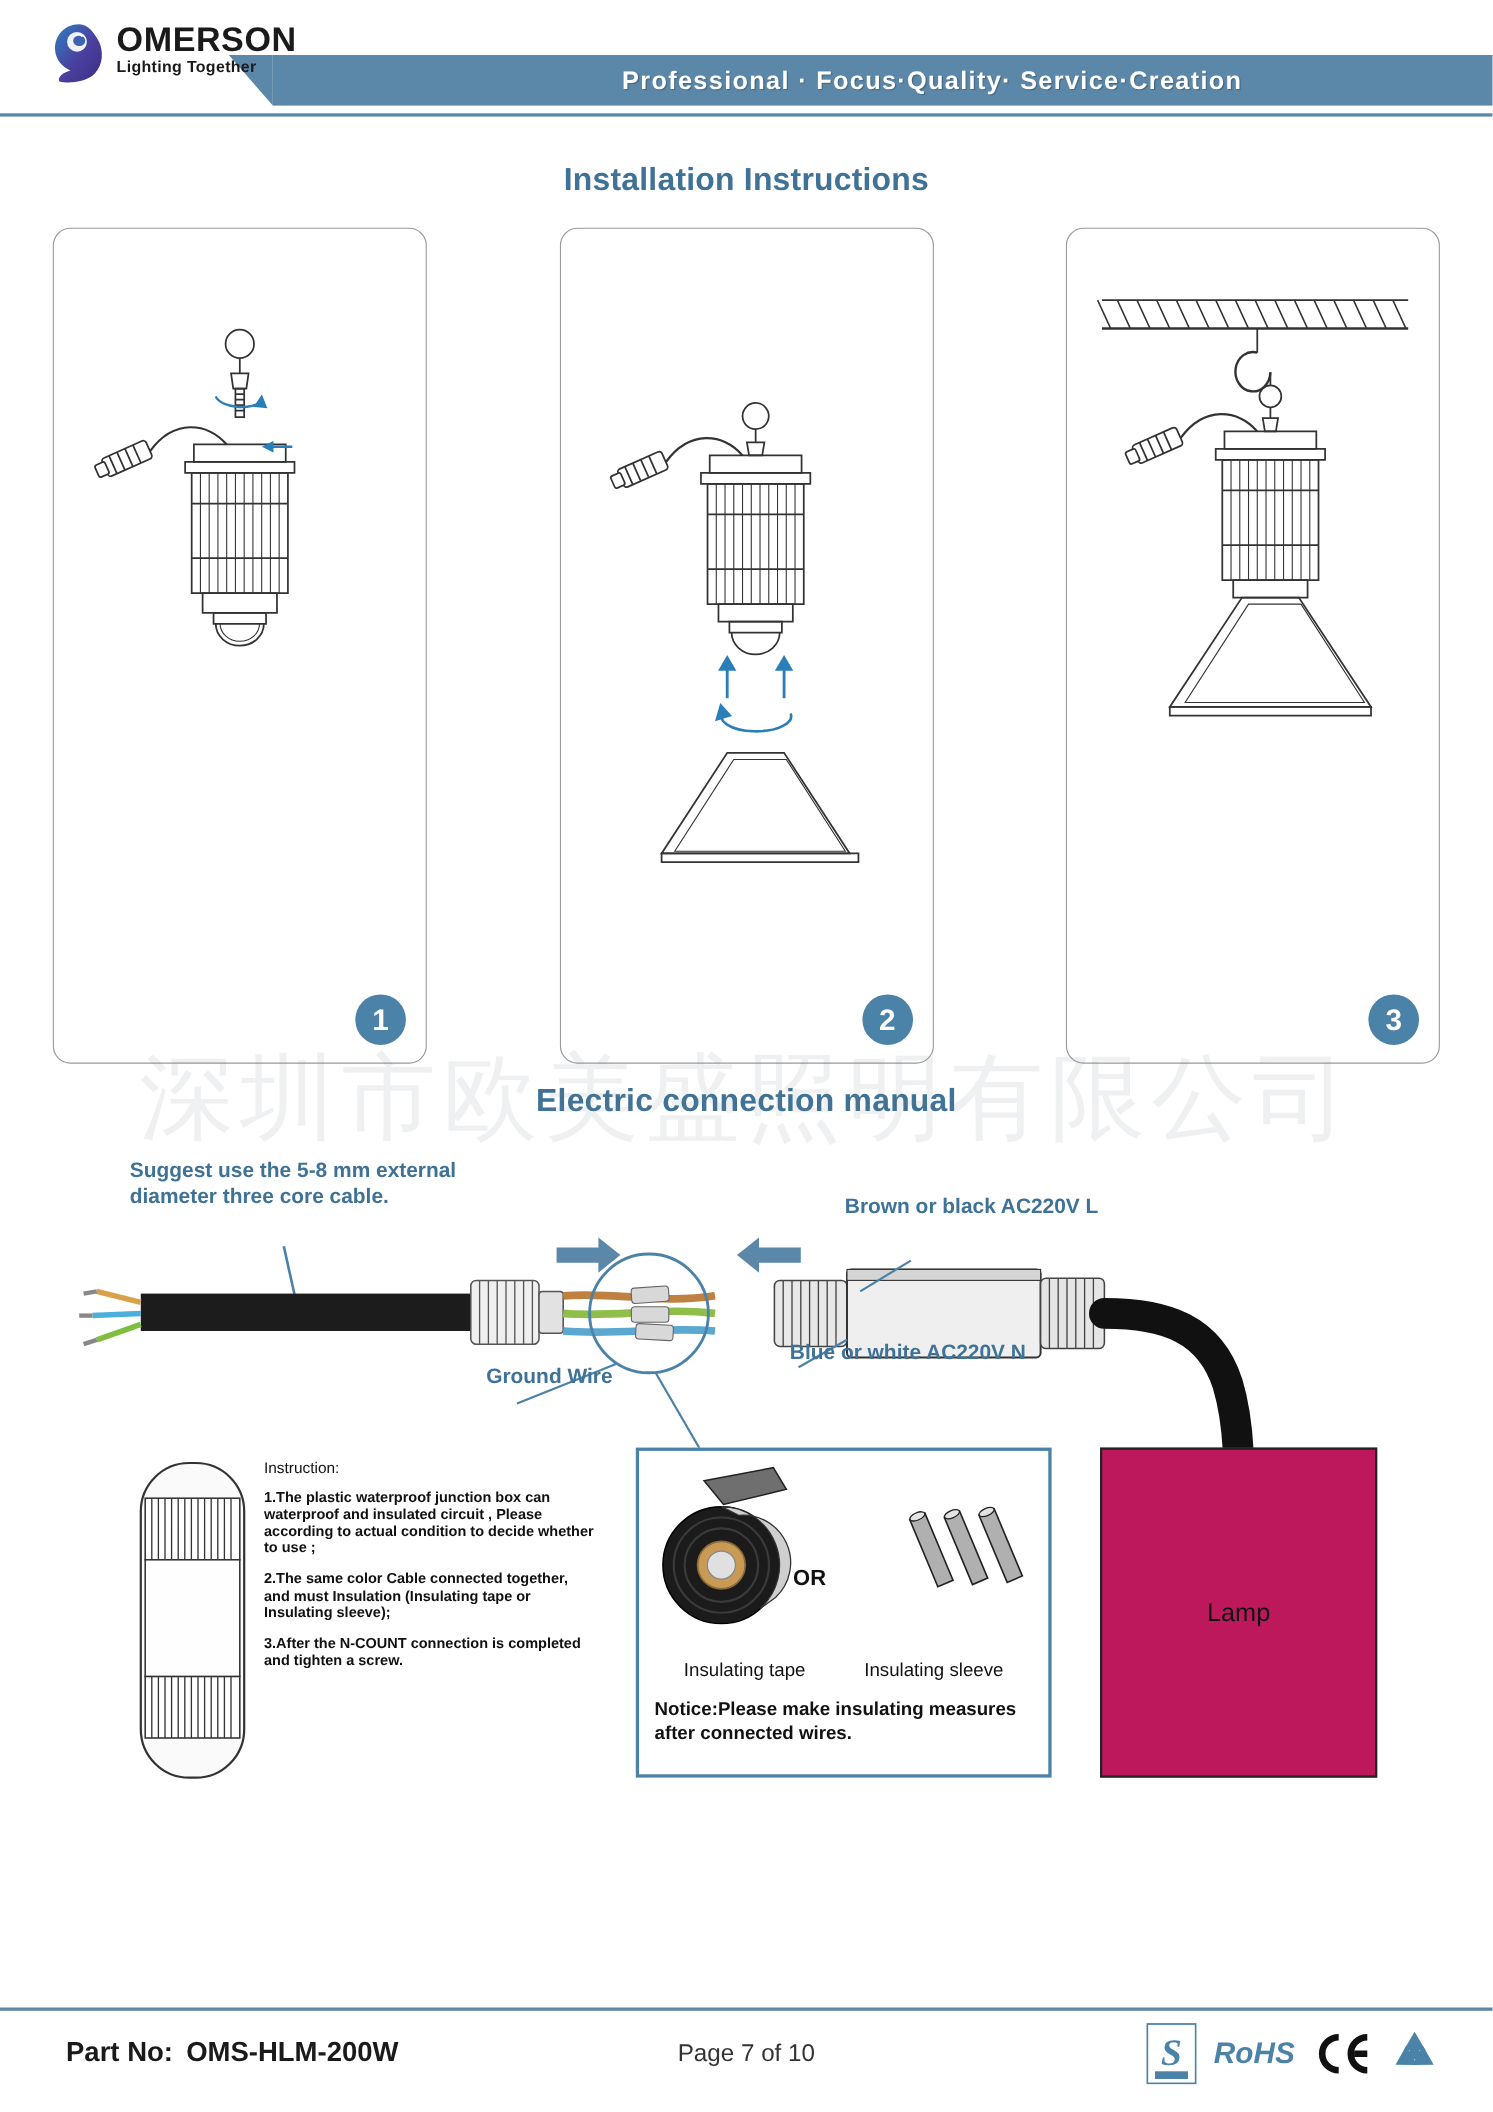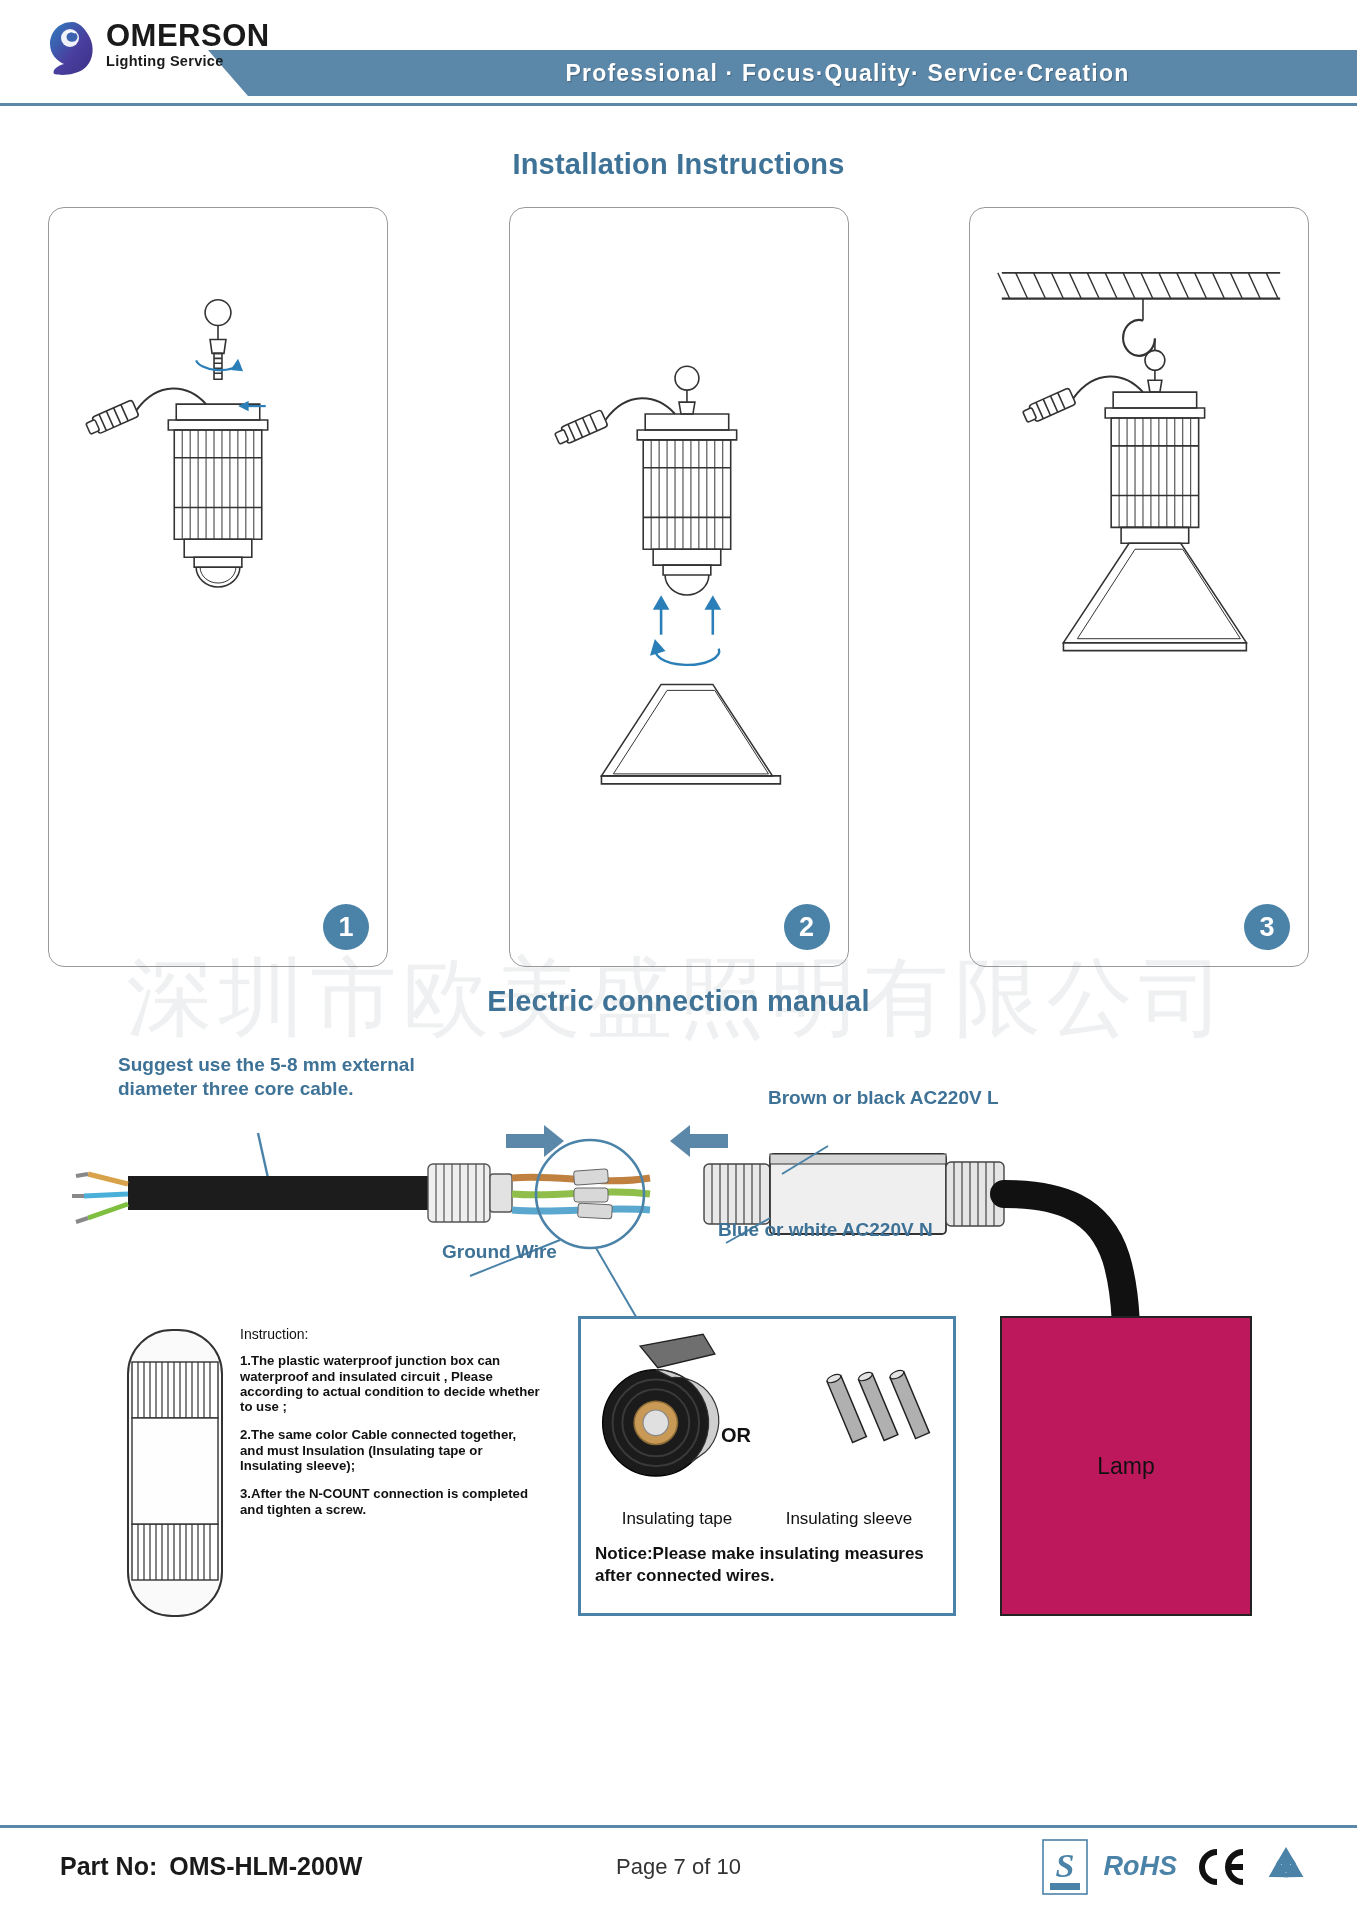--- a/index.html
+++ b/index.html
@@ -228,7 +228,7 @@
     </svg>
     <div class="logo-text">
       <span class="logo-name">OMERSON</span>
-      <span class="logo-tag">Lighting Service</span>
+      <span class="logo-tag">Lighting Together</span>
     </div>
   </div>
   <div class="banner">

